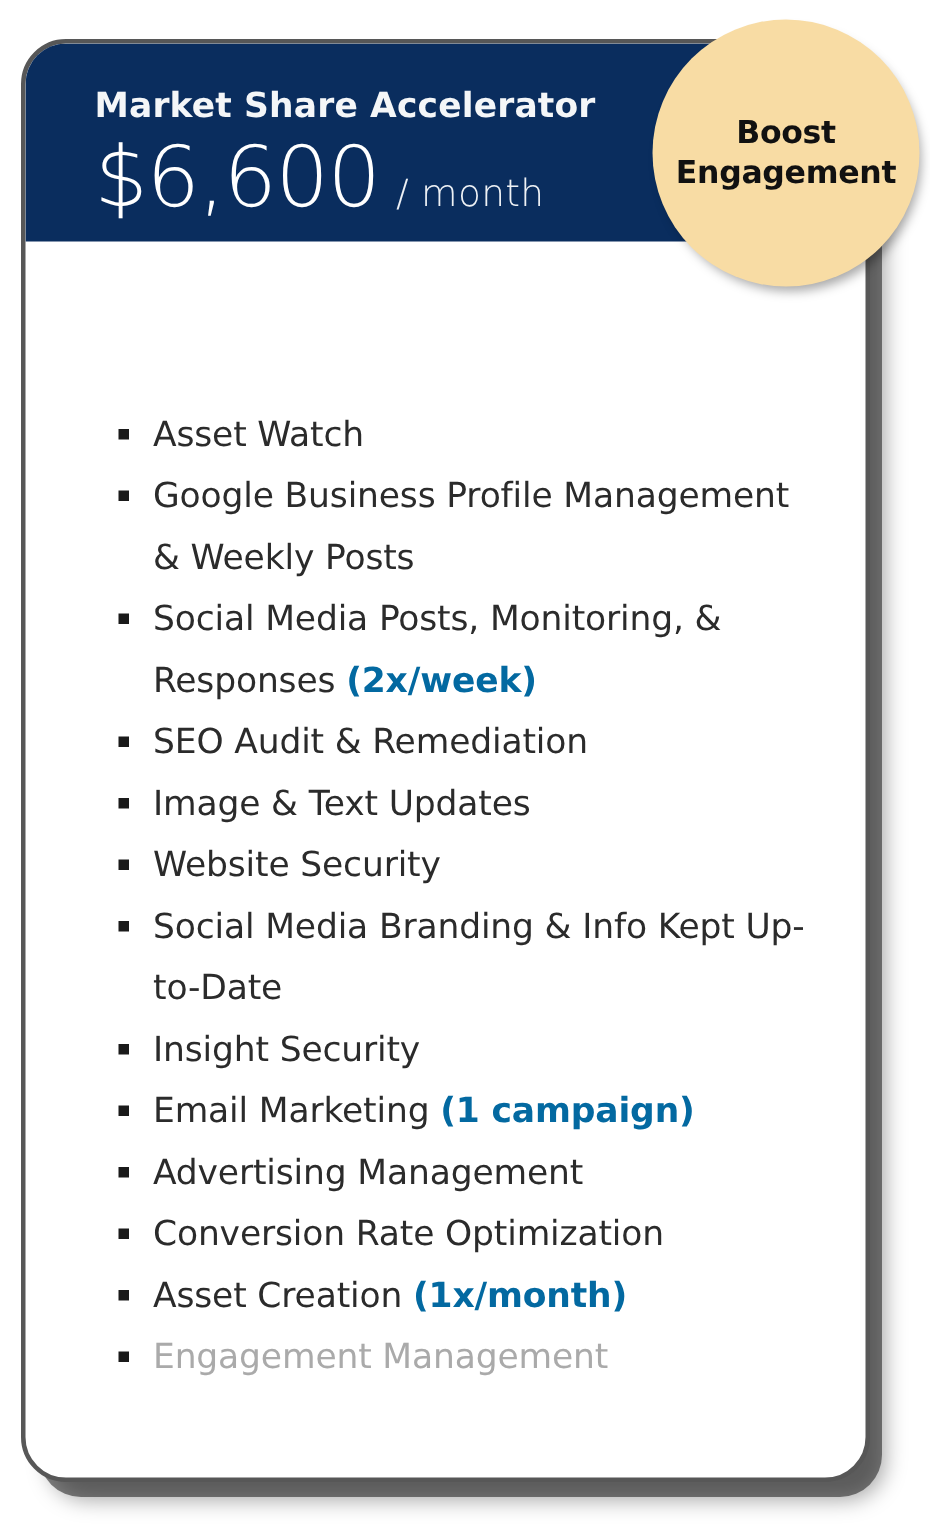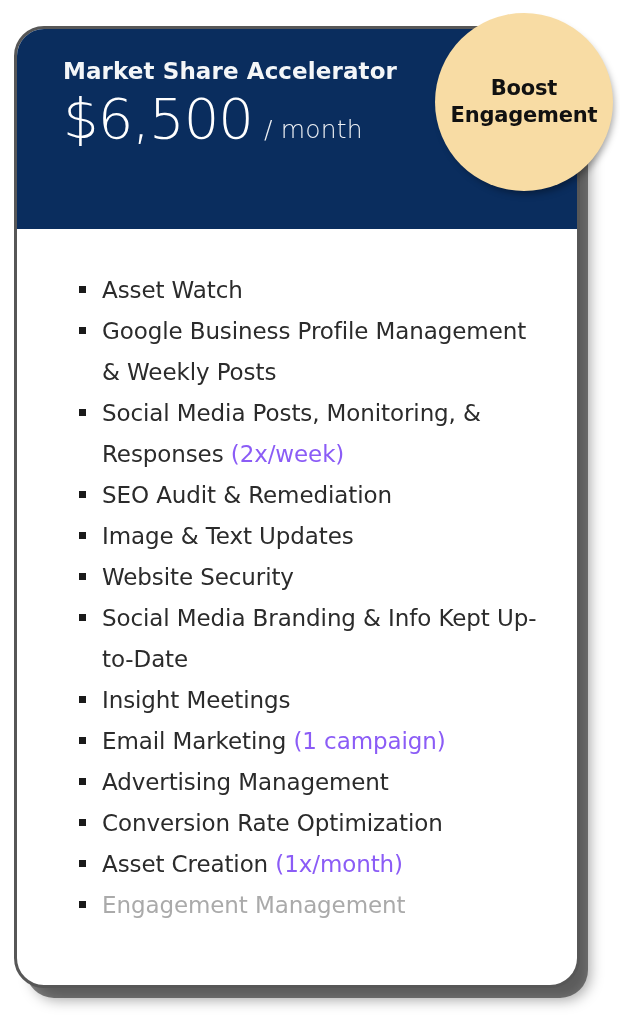--- a/index.html
+++ b/index.html
@@ -45,7 +45,7 @@
     left: 0;
     top: 0;
     width: 100%;
-    height: 200px;
+    height: 132px;
     background: #0a2d5e;
     box-sizing: border-box;
     padding: 30px 0 0 46px;

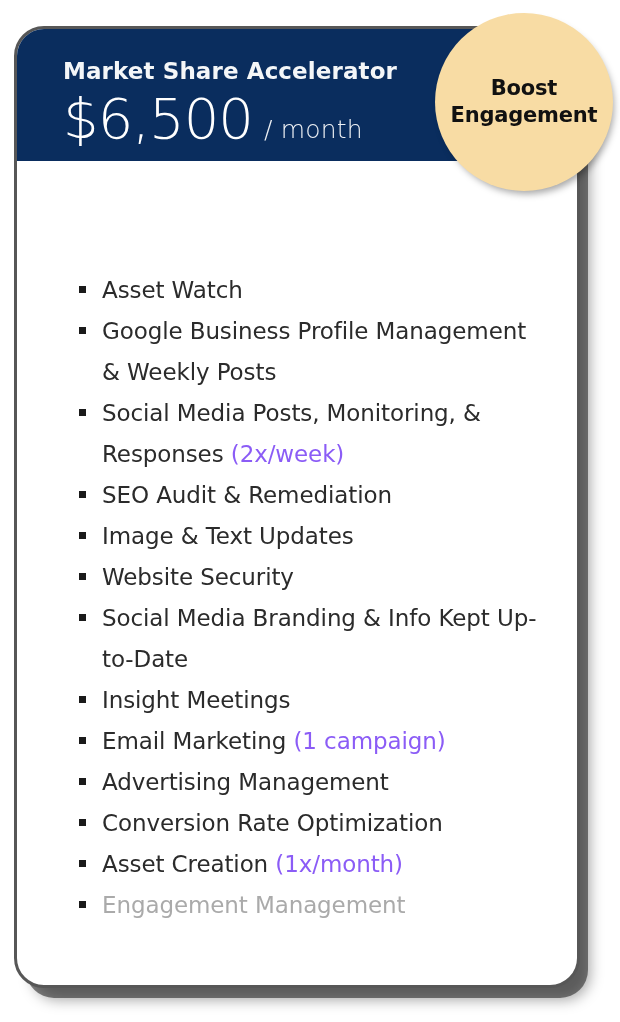--- a/index.html
+++ b/index.html
@@ -161,7 +161,7 @@
     <div class="card-header">
       <div class="plan-title">Market Share Accelerator</div>
       <div class="price-row">
-        <span class="price-amount">$6,500</span>
+        <span class="price-amount">$6,600</span>
         <span class="price-period">/ month</span>
       </div>
     </div>

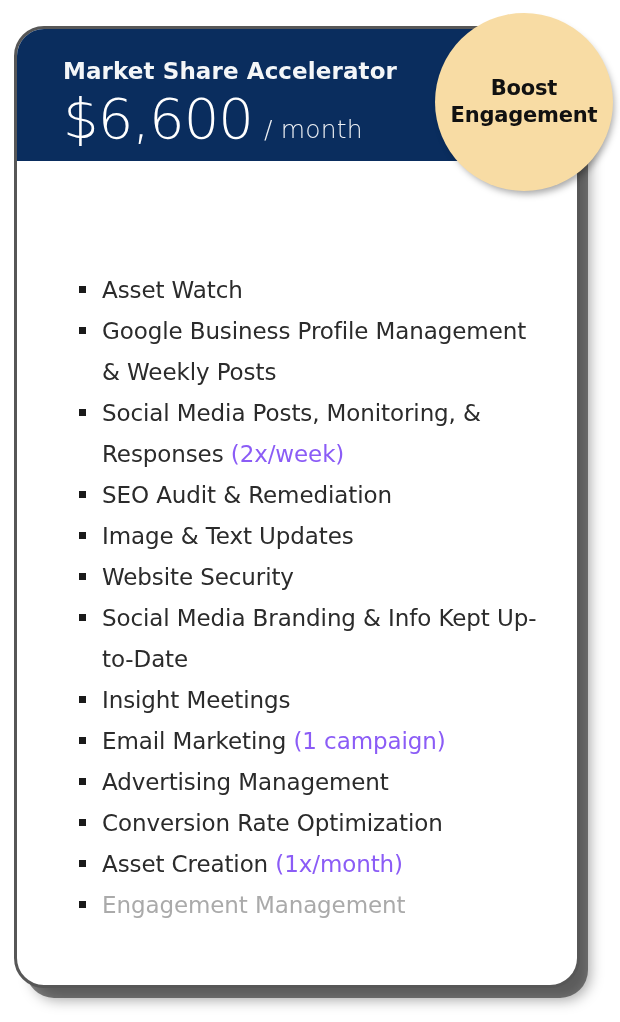--- a/index.html
+++ b/index.html
@@ -147,8 +147,8 @@
   }
 
   .feature-text b {
-    color: #8b5cf6;
-    font-weight: normal;
+    color: #0369a1;
+    font-weight: bold;
   }
 </style>
 </head>

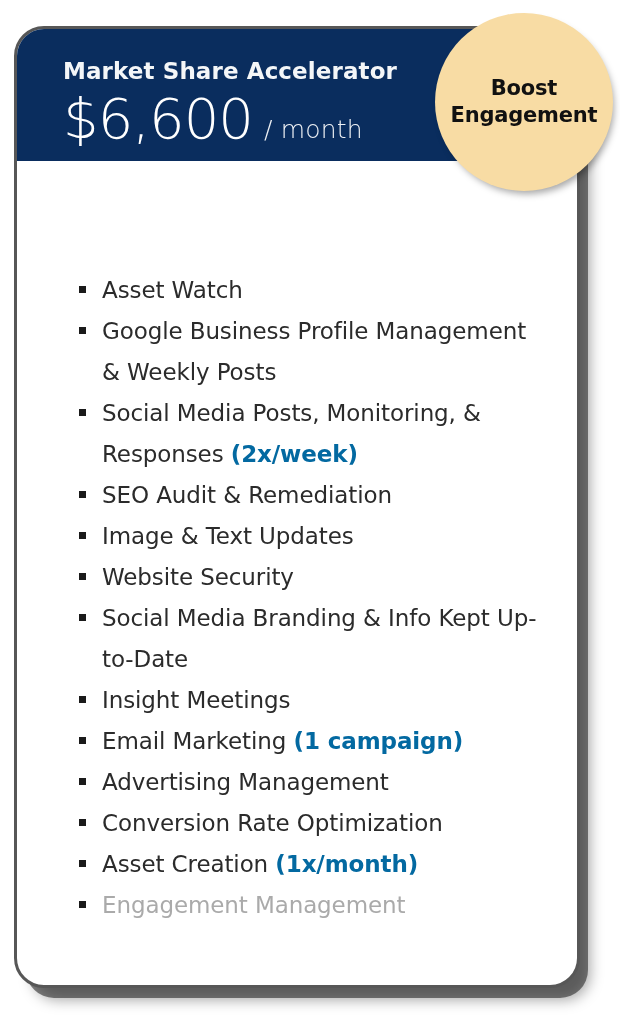--- a/index.html
+++ b/index.html
@@ -197,7 +197,7 @@
         </div>
         <div class="feature-item">
           <span class="bullet"></span>
-          <span class="feature-text"><span>Insight Meetings</span></span>
+          <span class="feature-text"><span>Insight Security</span></span>
         </div>
         <div class="feature-item">
           <span class="bullet"></span>

